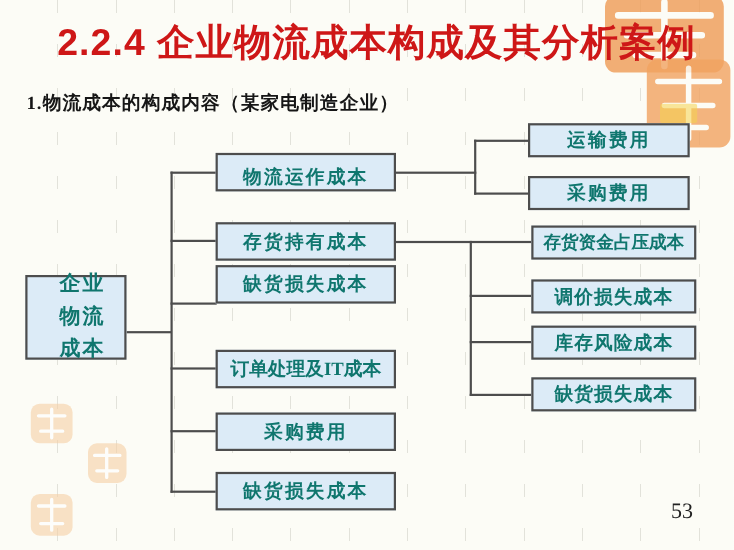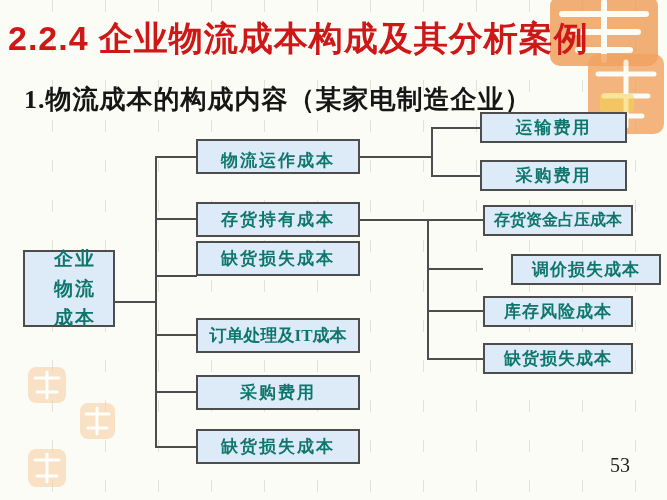--- a/index.html
+++ b/index.html
@@ -19,7 +19,7 @@
     font-size:34px; font-weight:bold; color:#ce1717;
     letter-spacing:1px; white-space:nowrap;
   }
-  .title .num { font-family:"Liberation Sans","DejaVu Sans",sans-serif; margin-right:10px; }
+  .title .num { font-family:"Liberation Sans","DejaVu Sans",sans-serif; margin-right:10px;margin-left:44px; }
 
   .subtitle {
     position:absolute; left:24px; top:82px;

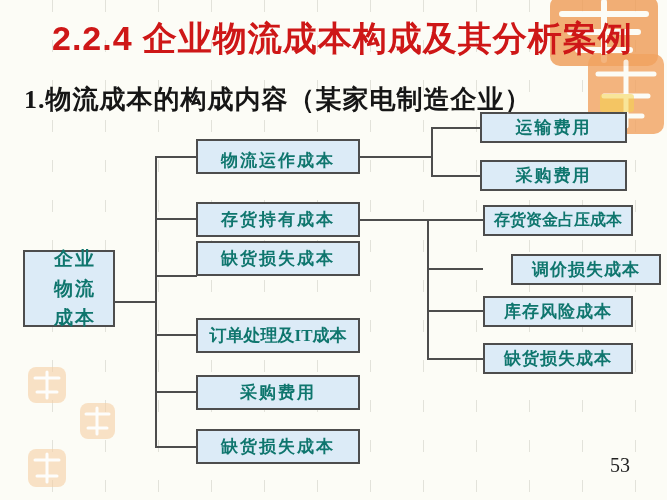--- a/index.html
+++ b/index.html
@@ -23,7 +23,7 @@
 
   .subtitle {
     position:absolute; left:24px; top:82px;
-    font-size:26px; font-weight:bold; color:#161616;
+    font-size:17px; font-weight:bold; color:#161616;
     letter-spacing:1px; white-space:nowrap;
   }
 

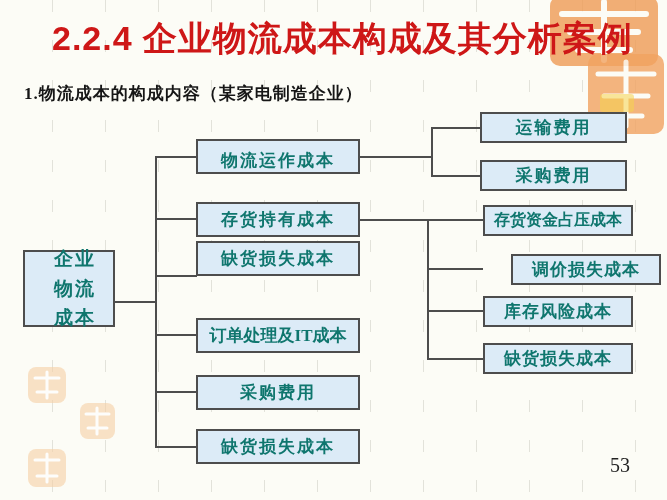--- a/index.html
+++ b/index.html
@@ -161,7 +161,7 @@
   <div class="box rb-box tight" style="top:205px;">
       <span>存货资金占压成本</span>
     </div>
-  <div class="box rb-box" style="top:254px;margin-left:28px;">
+  <div class="box rb-box" style="top:254px;">
       <span>调价损失成本</span>
     </div>
   <div class="box rb-box" style="top:296px;">

